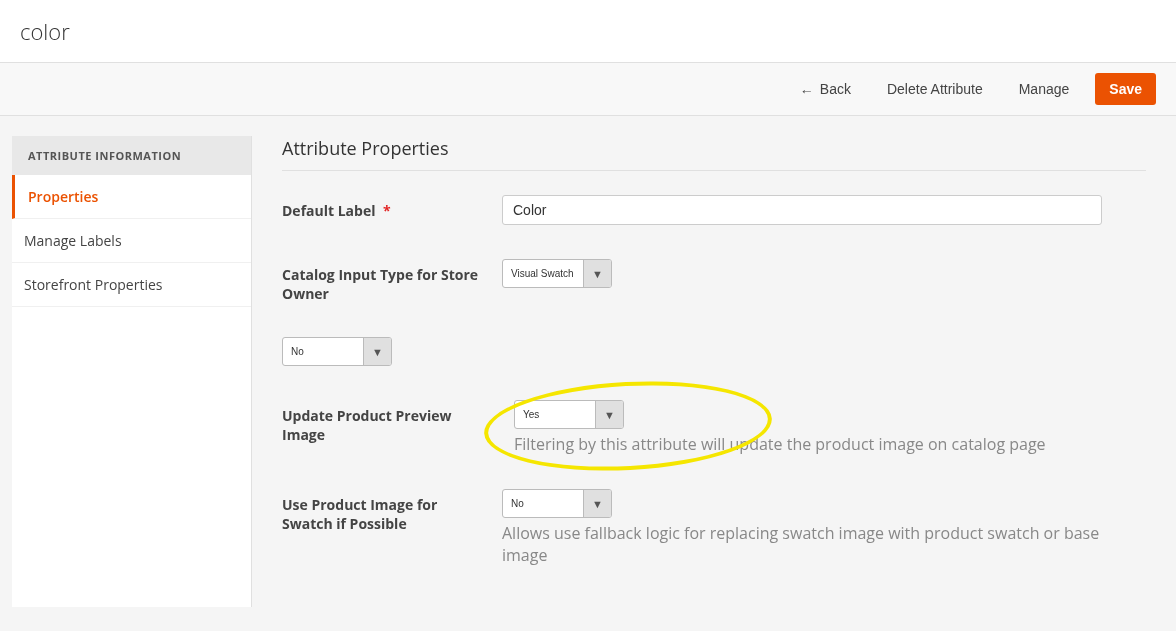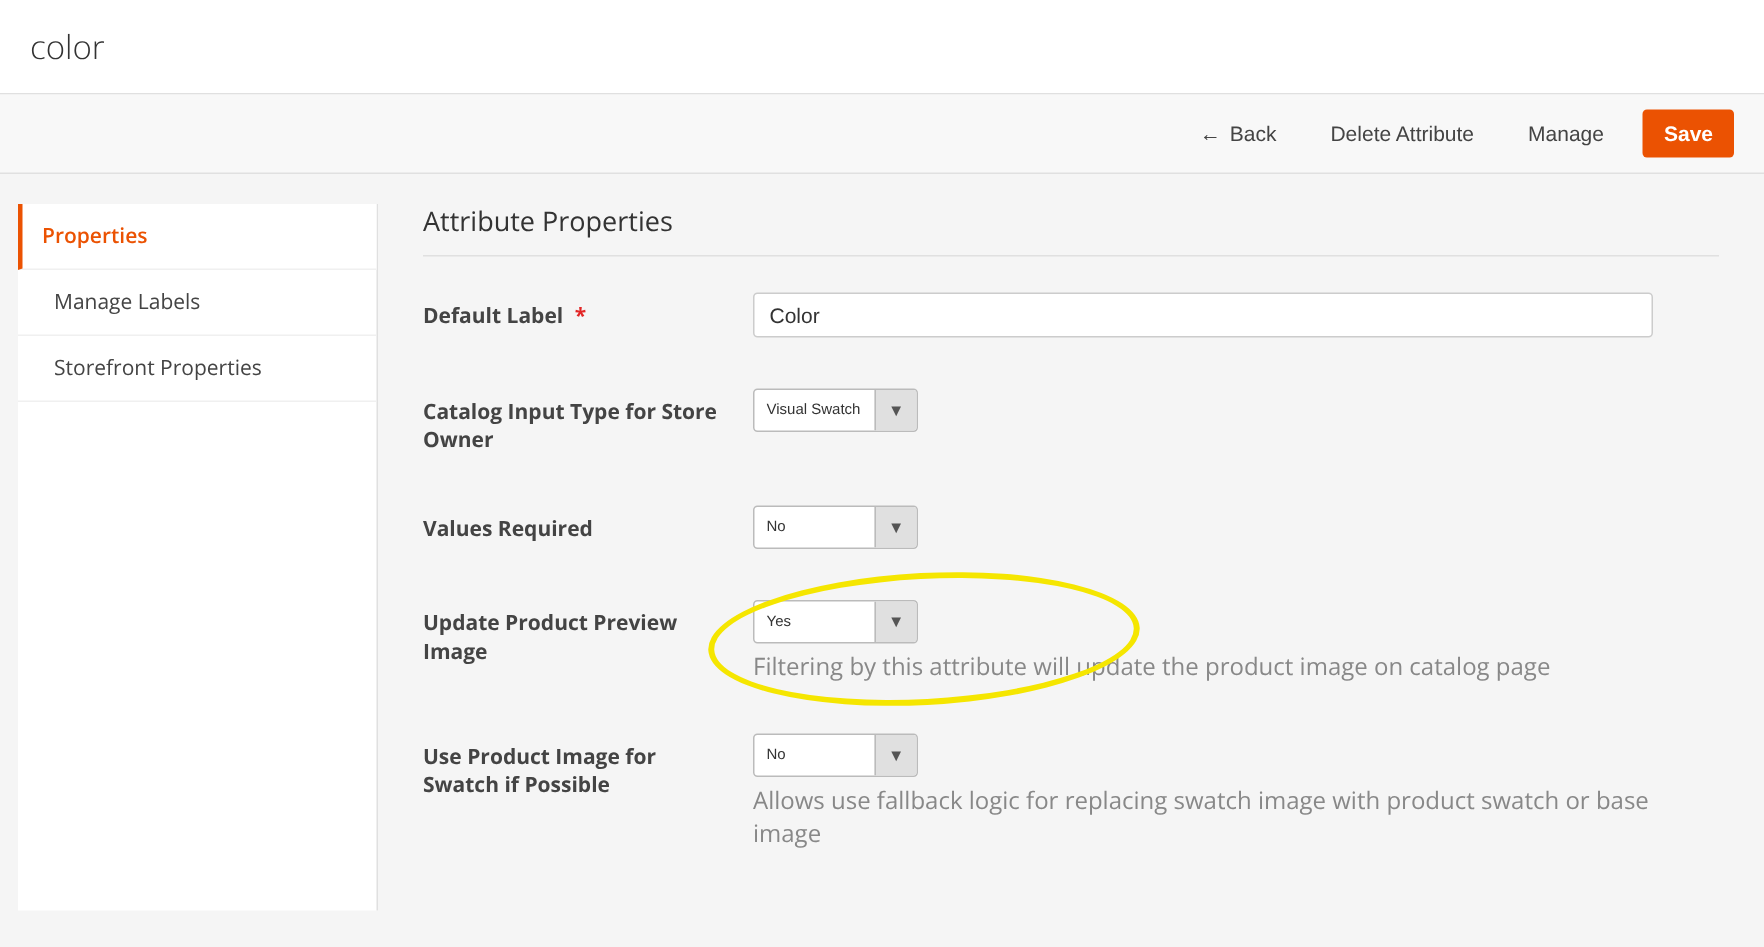--- a/index.html
+++ b/index.html
@@ -208,6 +208,7 @@
 
 <div class="main-layout">
   <div class="sidebar">
+    <div class="sidebar-header">ATTRIBUTE INFORMATION</div>
     <div class="sidebar-item active">
       <span>Properties</span>
     </div>

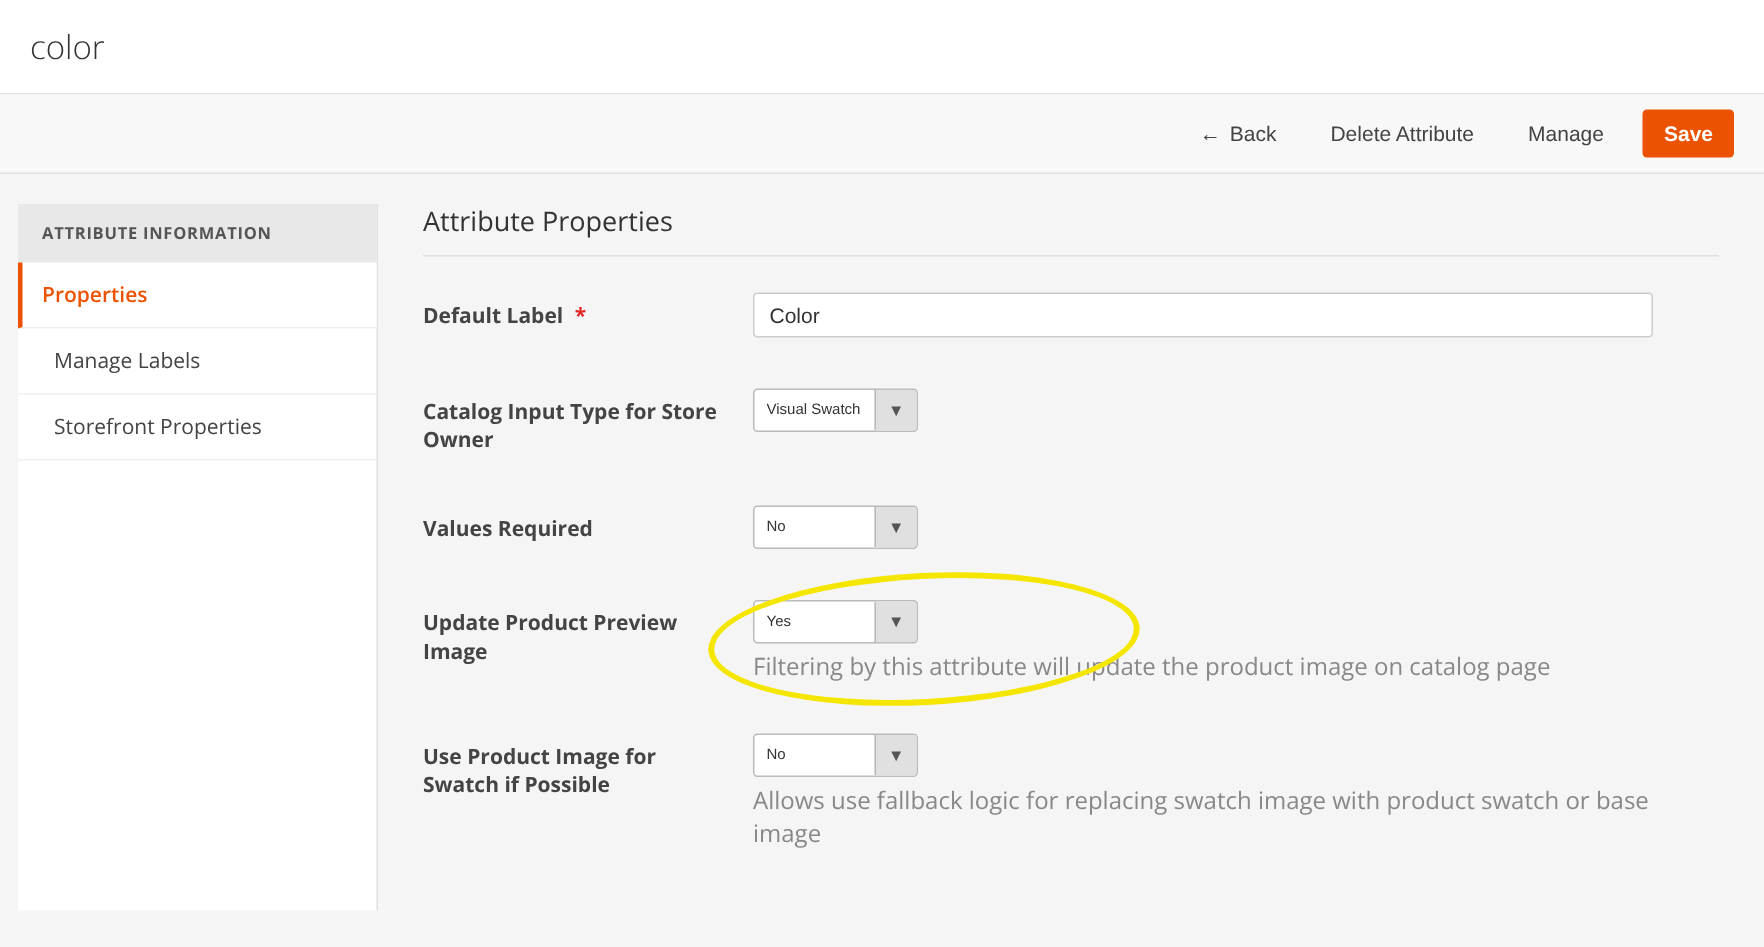--- a/index.html
+++ b/index.html
@@ -68,7 +68,7 @@
       text-transform: uppercase;
     }
     .sidebar-item {
-      padding: 12px 24px;
+      padding: 12px 12px;
       cursor: pointer;
       border-bottom: 1px solid #f0f0f0;
       color: #444;

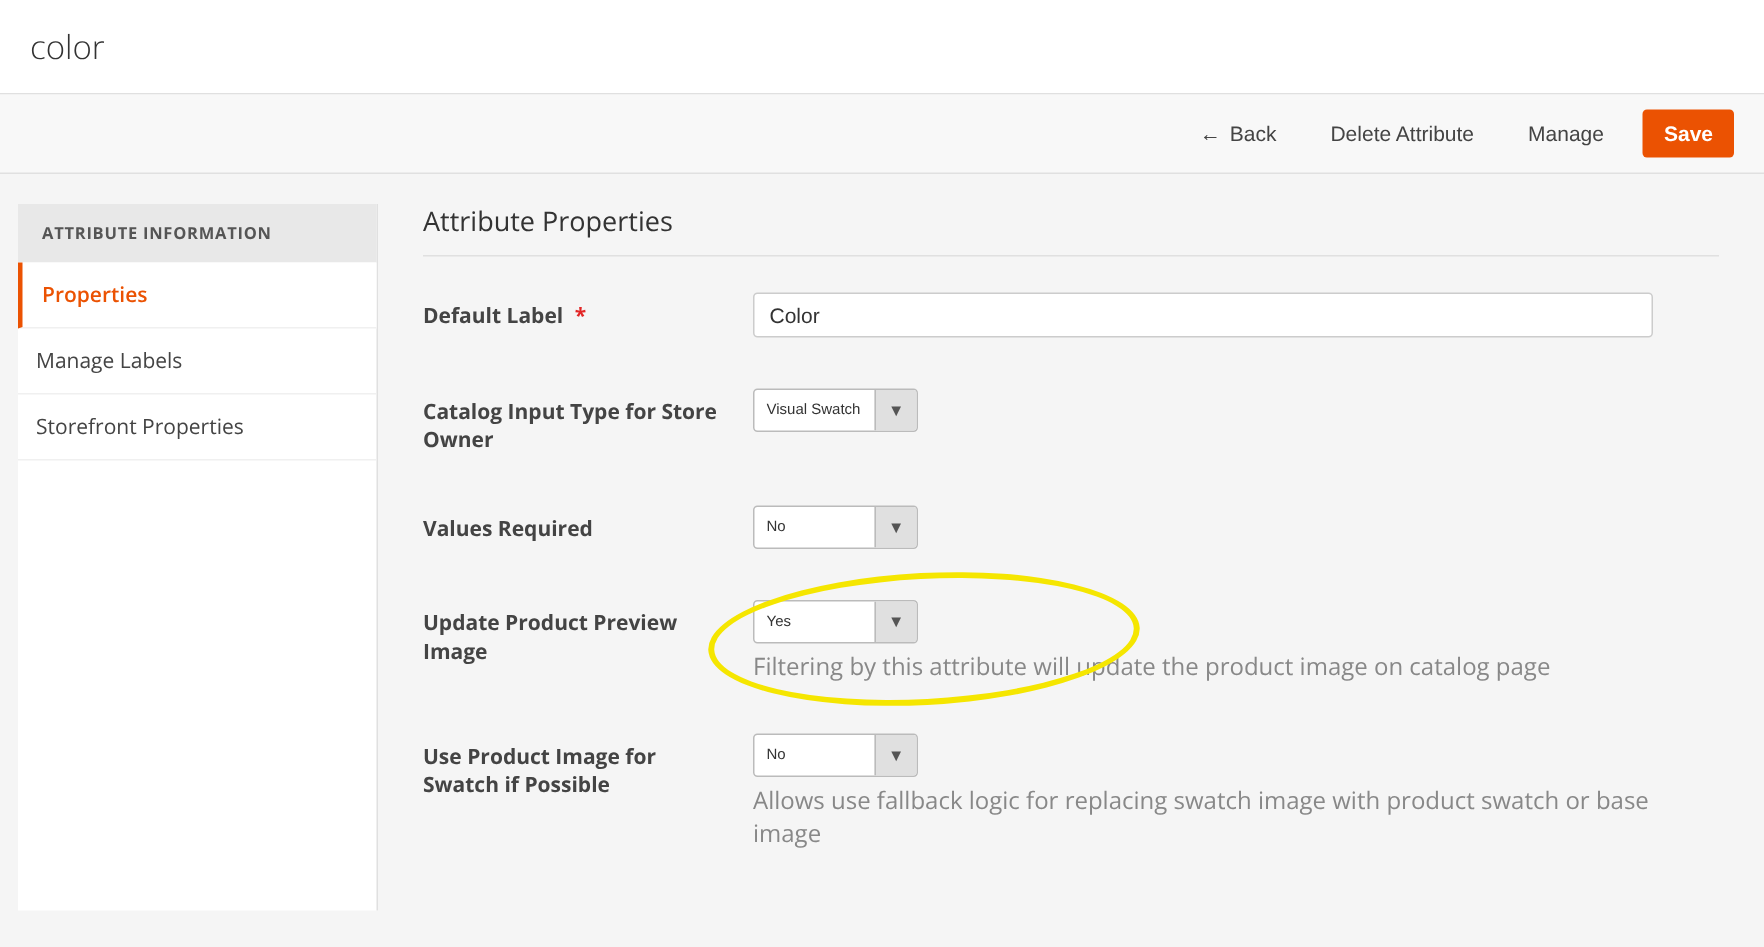--- a/index.html
+++ b/index.html
@@ -250,9 +250,6 @@
     </div>
 
     <div class="form-row">
-      <div class="form-label">
-        <span>Values Required</span>
-      </div>
       <div class="form-value">
         <div class="select-wrapper">
           <select class="form-select">

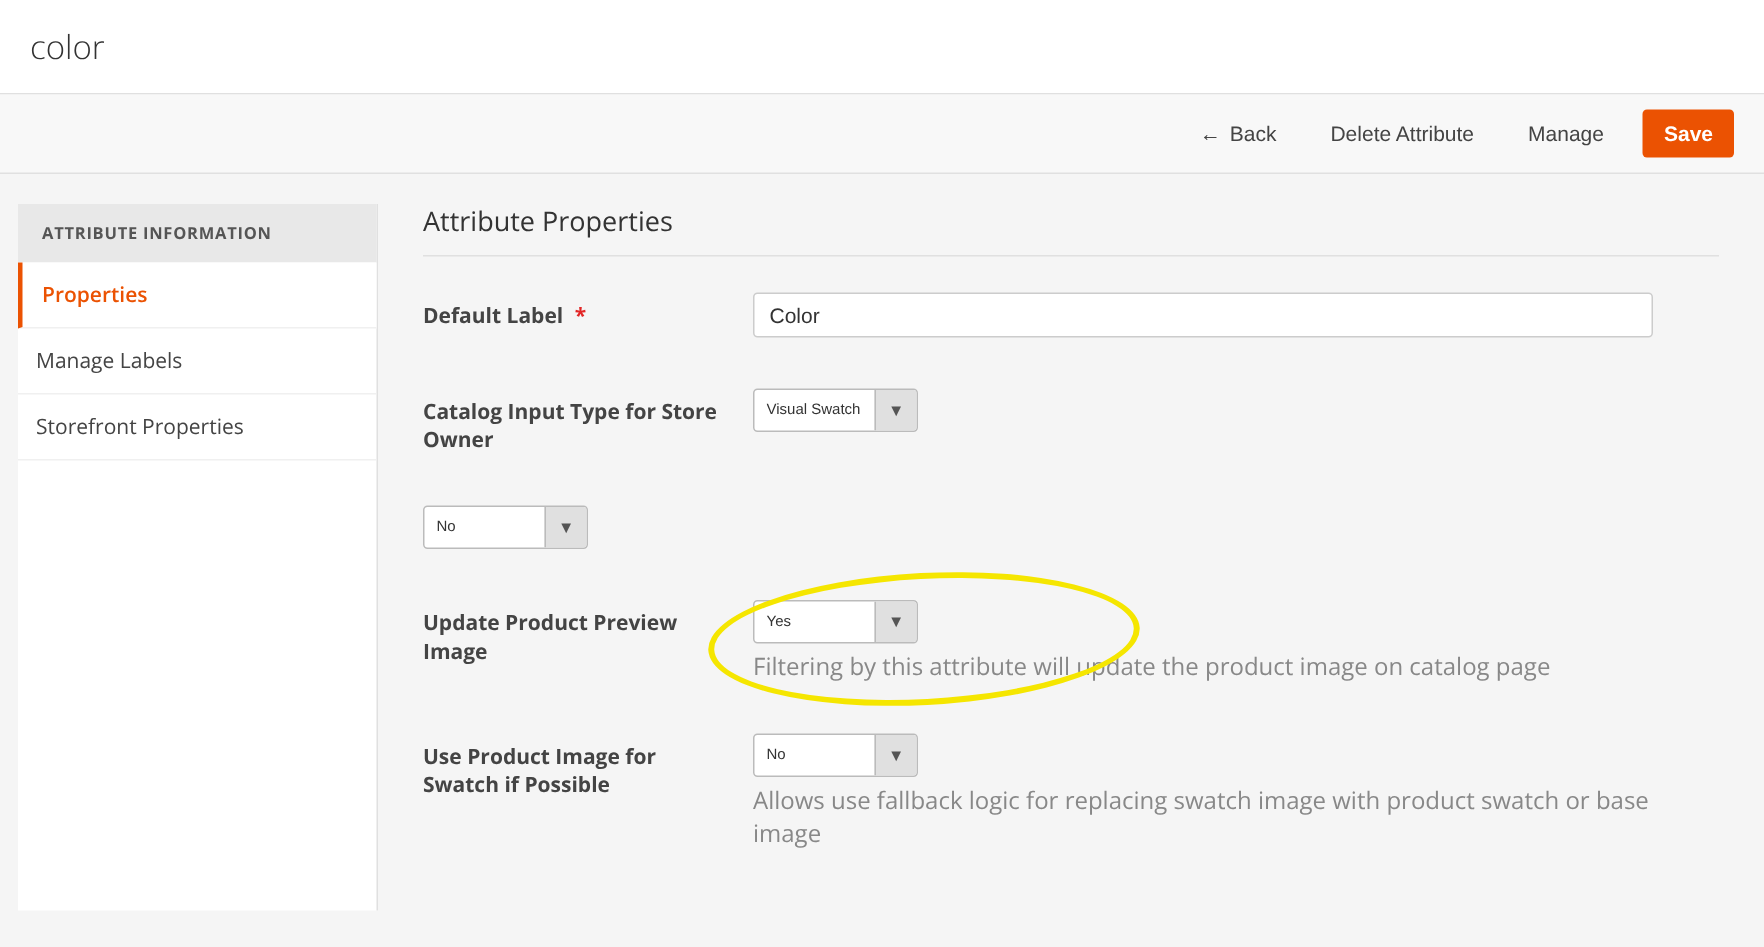--- a/index.html
+++ b/index.html
@@ -181,6 +181,7 @@
     }
     .form-row-highlighted {
       position: relative;
+      gap: 12px;
     }
   </style>
 </head>

